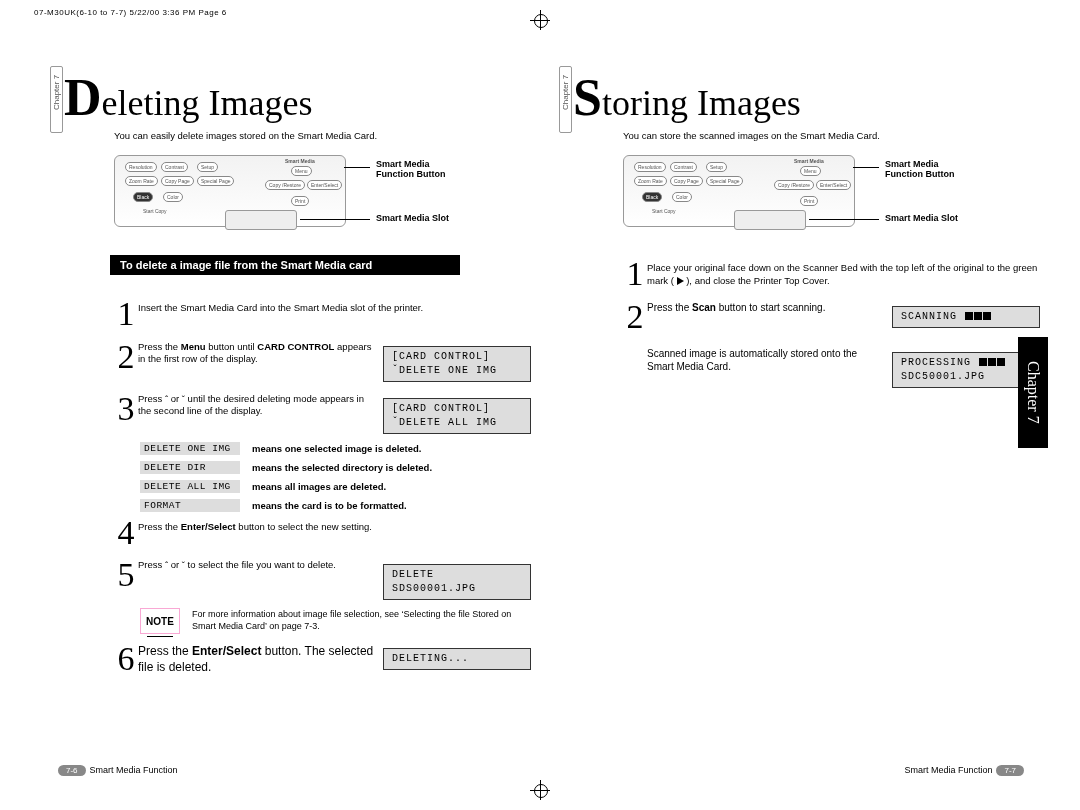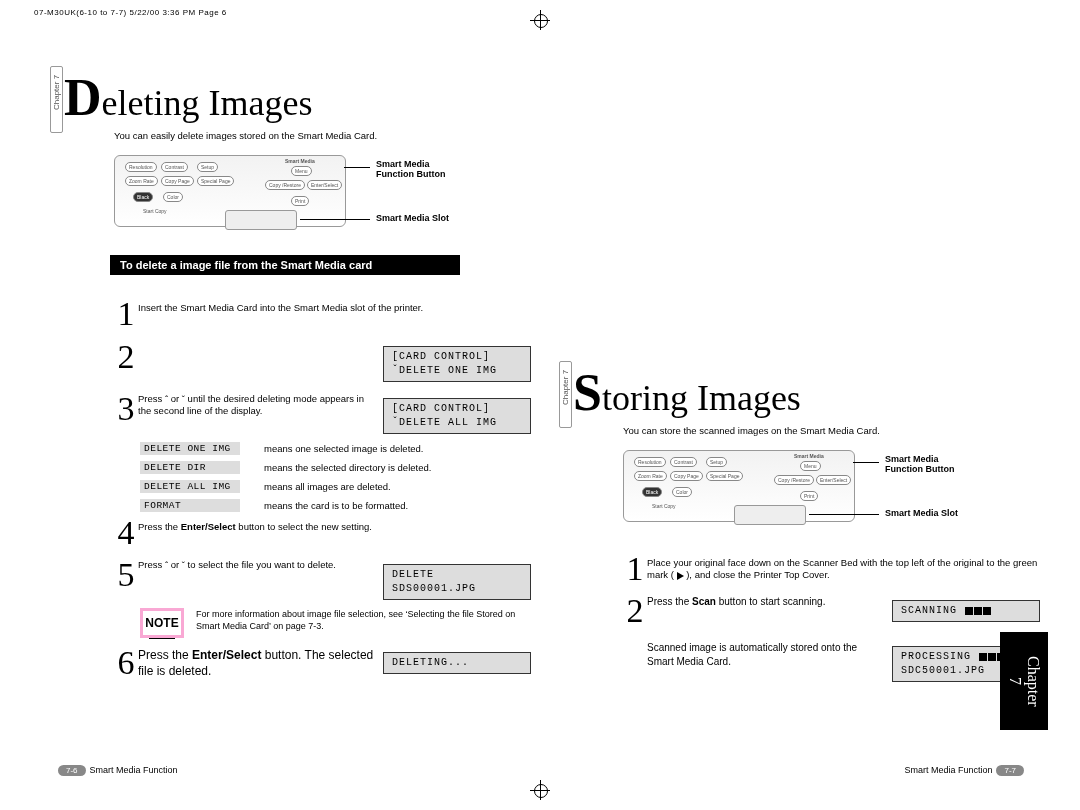--- a/index.html
+++ b/index.html
@@ -55,7 +55,6 @@
     display: flex;
     padding: 60px 40px 0 40px;
     gap: 18px;
-    align-items: flex-end;
   }
   .col {
     flex: 1;

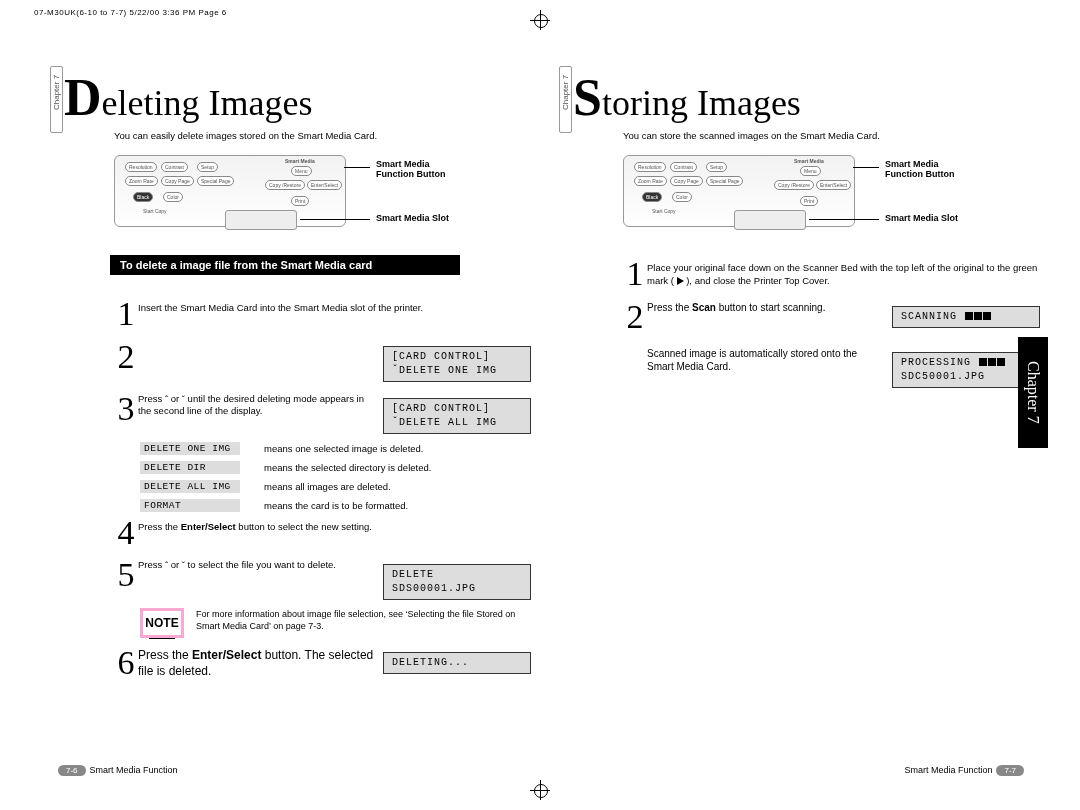--- a/index.html
+++ b/index.html
@@ -349,6 +349,7 @@
     <div class="step-row">
       <div class="step-body">
         <div class="num" style="font-family:'Times New Roman';font-size:34px;width:24px;text-align:center">2</div>
+        <div class="txt" style="flex:1;font-size:9.5px;line-height:1.35;padding-top:3px">Press the <b>Menu</b> button until <b>CARD CONTROL</b> appears in the first row of the display.</div>
       </div>
       <div class="lcd"><span>[CARD CONTROL]</span>
 <span>ˇDELETE ONE IMG</span></div>

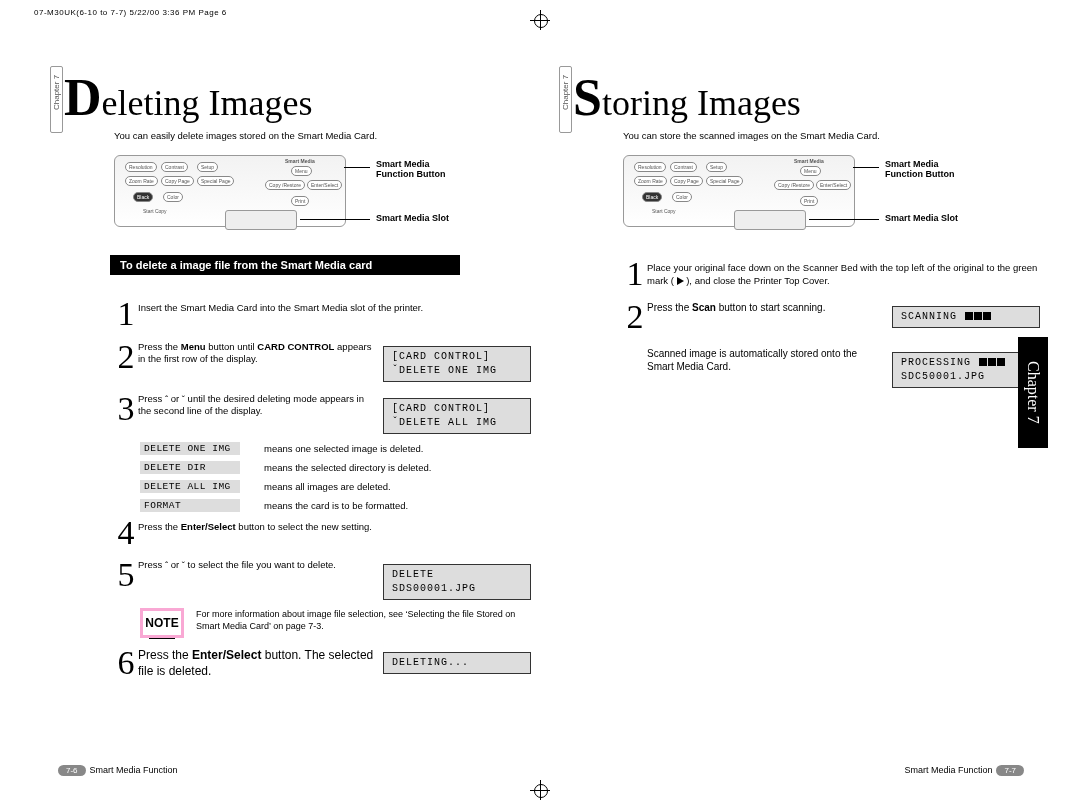--- a/index.html
+++ b/index.html
@@ -222,8 +222,9 @@
     letter-spacing:0.5px;
   }
   .def-list .val {
-    padding-left:24px;
+    padding-left:12px;
     padding-top:1px;
+    font-weight:bold;
   }
 
   .note-box {

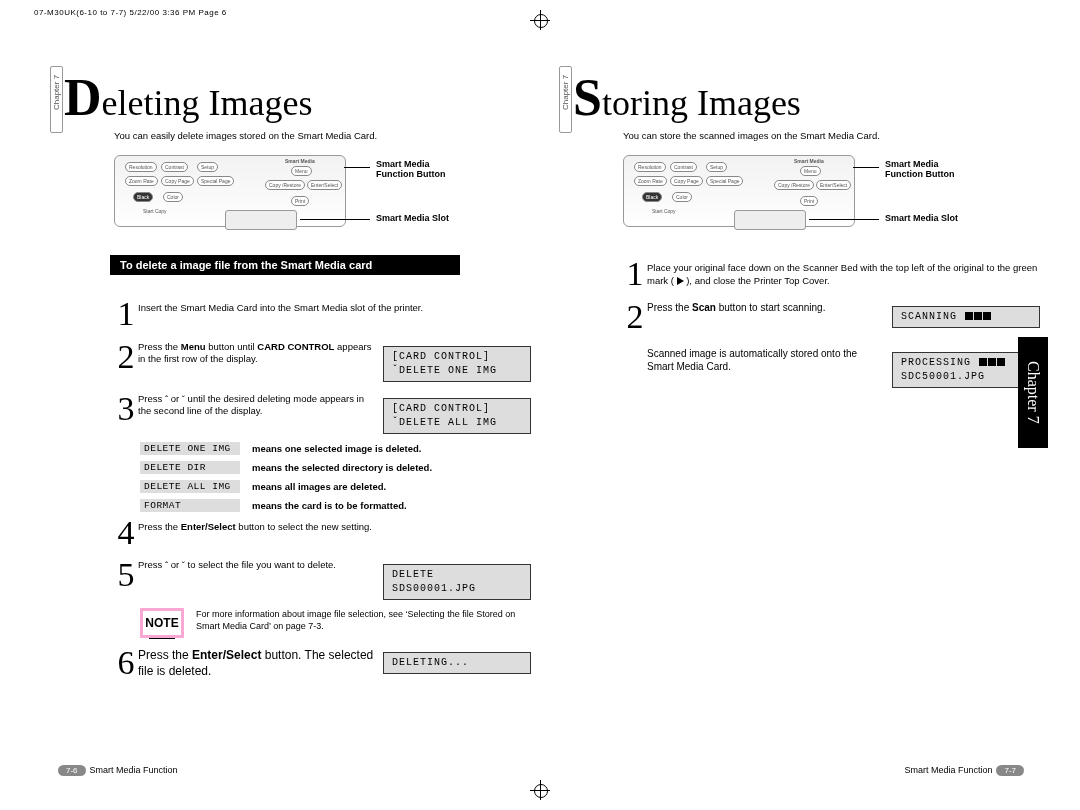--- a/index.html
+++ b/index.html
@@ -235,8 +235,8 @@
     font-size:9px;
   }
   .note-box .marker {
-    border:3px solid #f9a8d4;
-    font-size:12px;
+    border:1px solid #f9a8d4;
+    font-size:10px;
     font-weight:bold;
     width:38px;
     height:24px;

